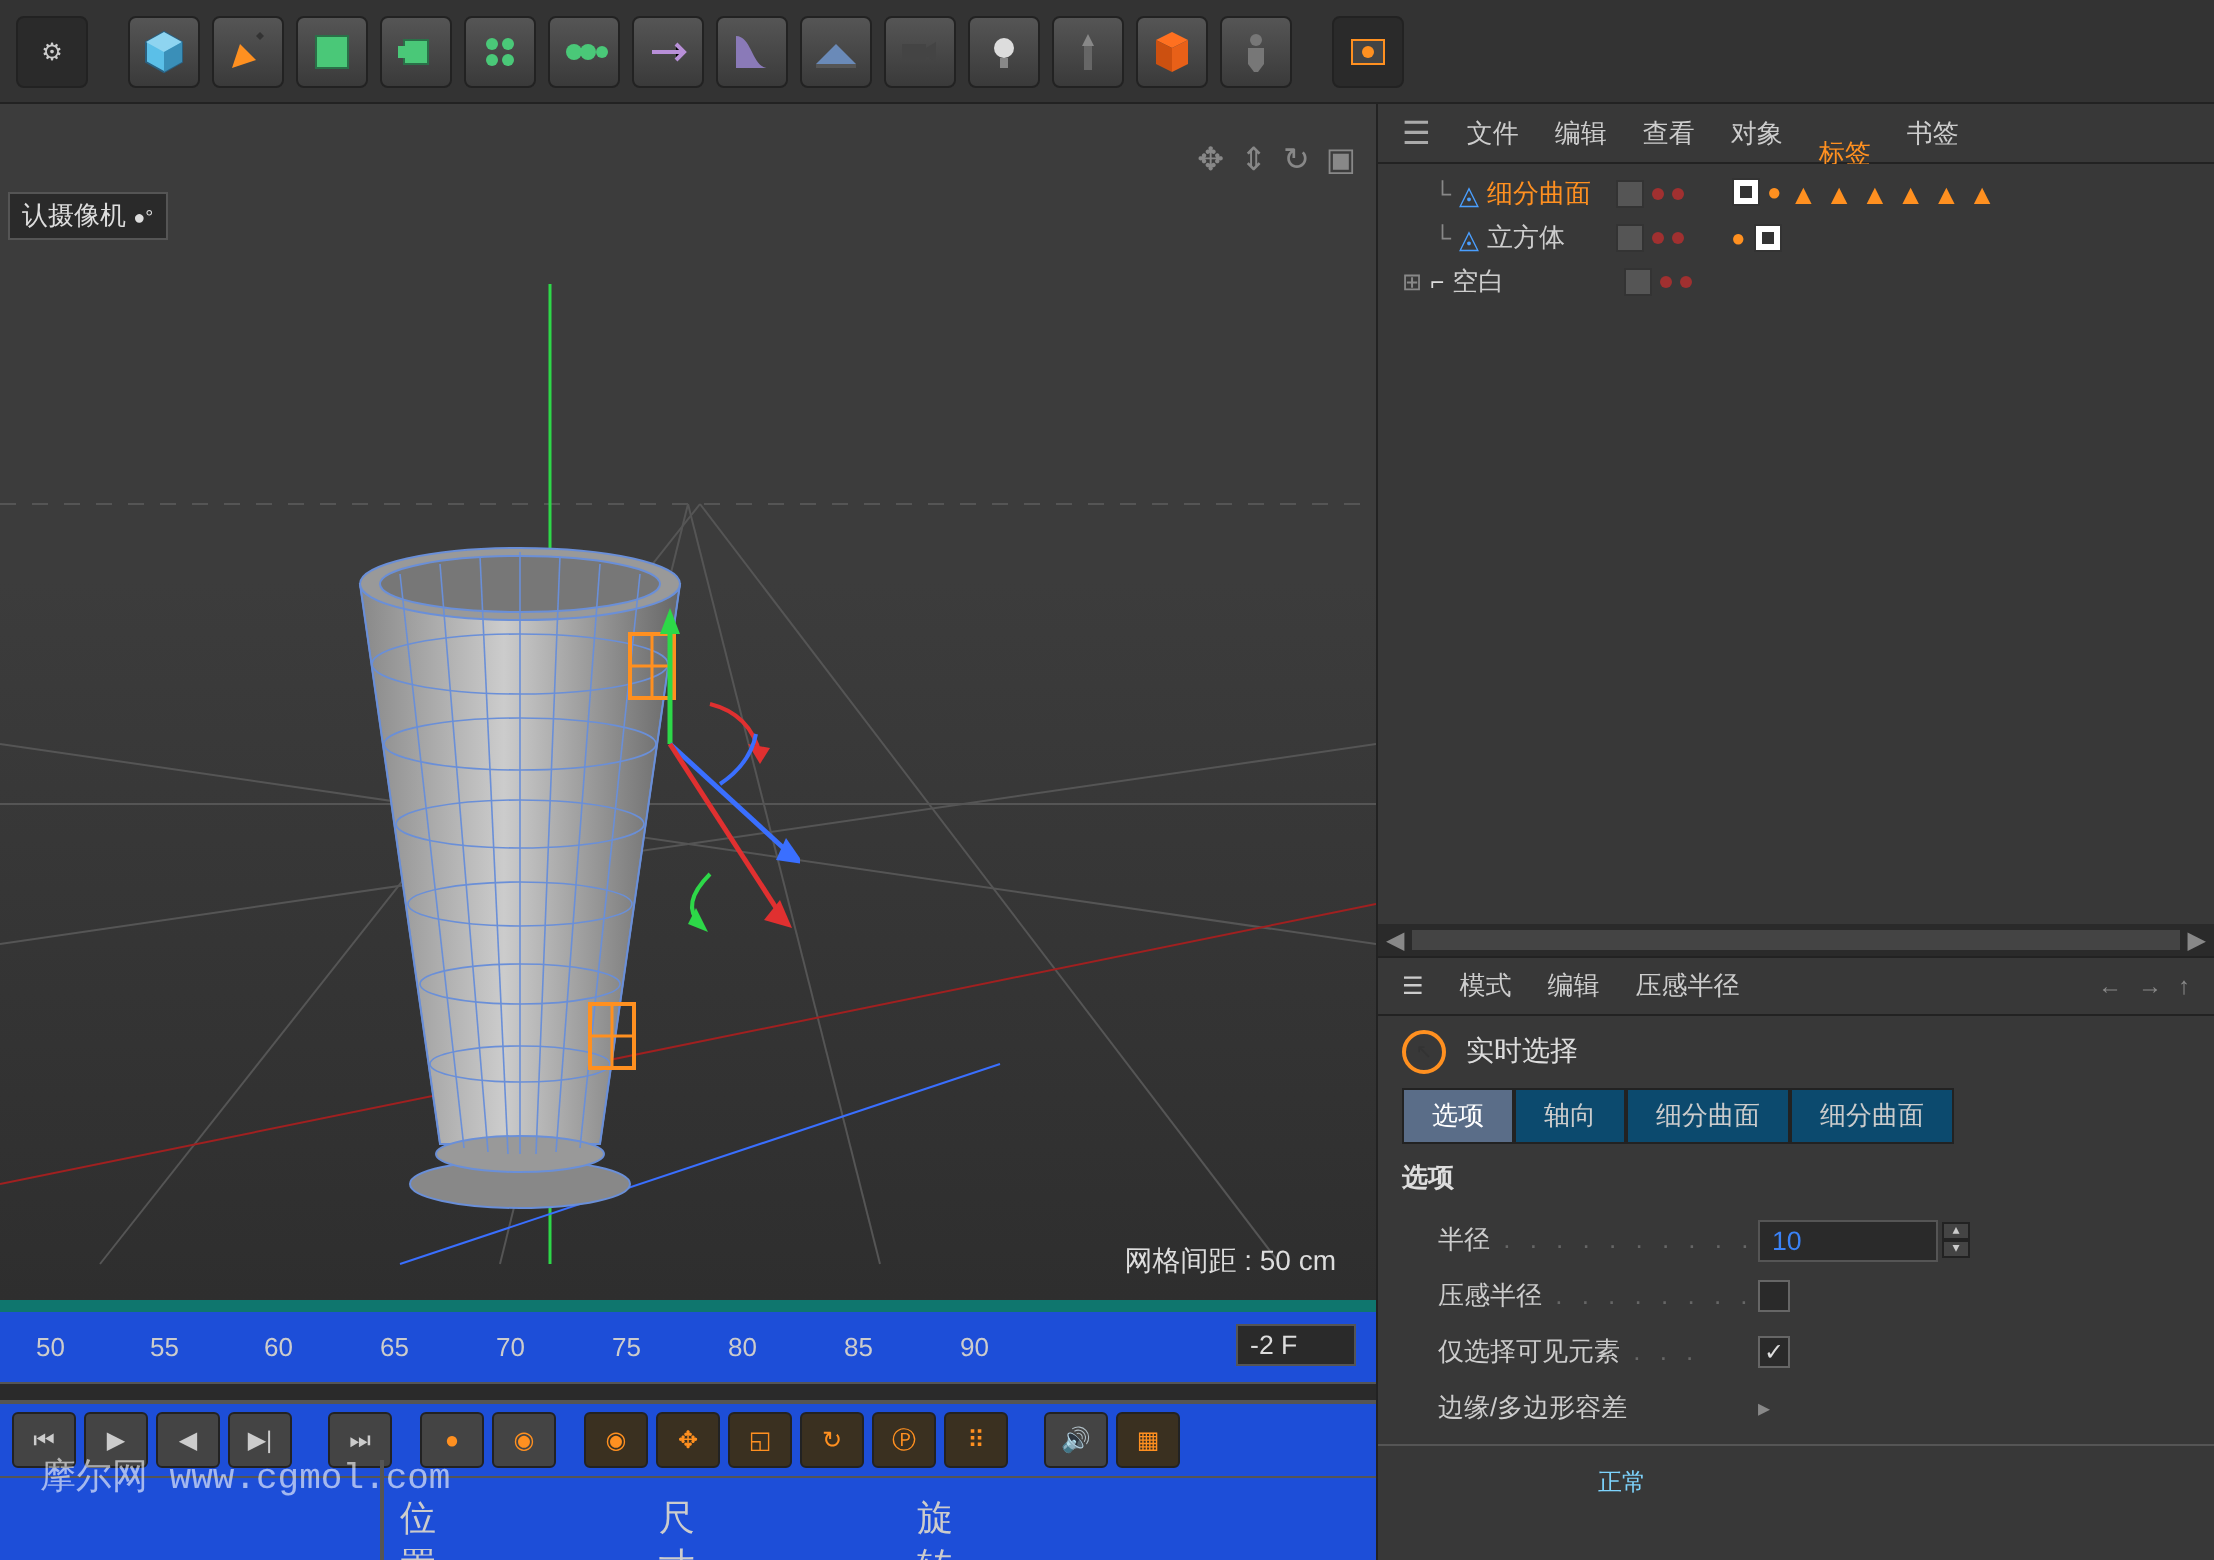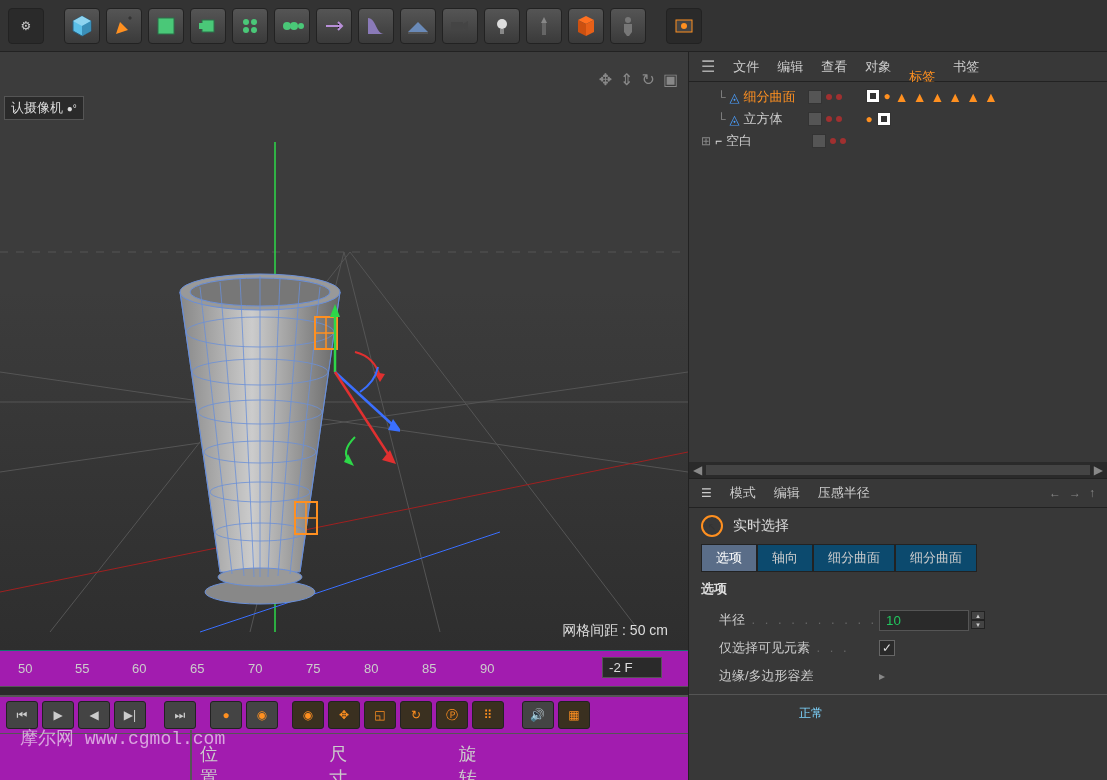--- a/index.html
+++ b/index.html
@@ -272,7 +272,7 @@
 .attr-row input[type="text"] {
   background: #2a2a2a;
   border: 1px solid #555;
-  color: #22c55e;
+  color: #3b82f6;
   padding: 2px 6px;
   width: 90px;
 }

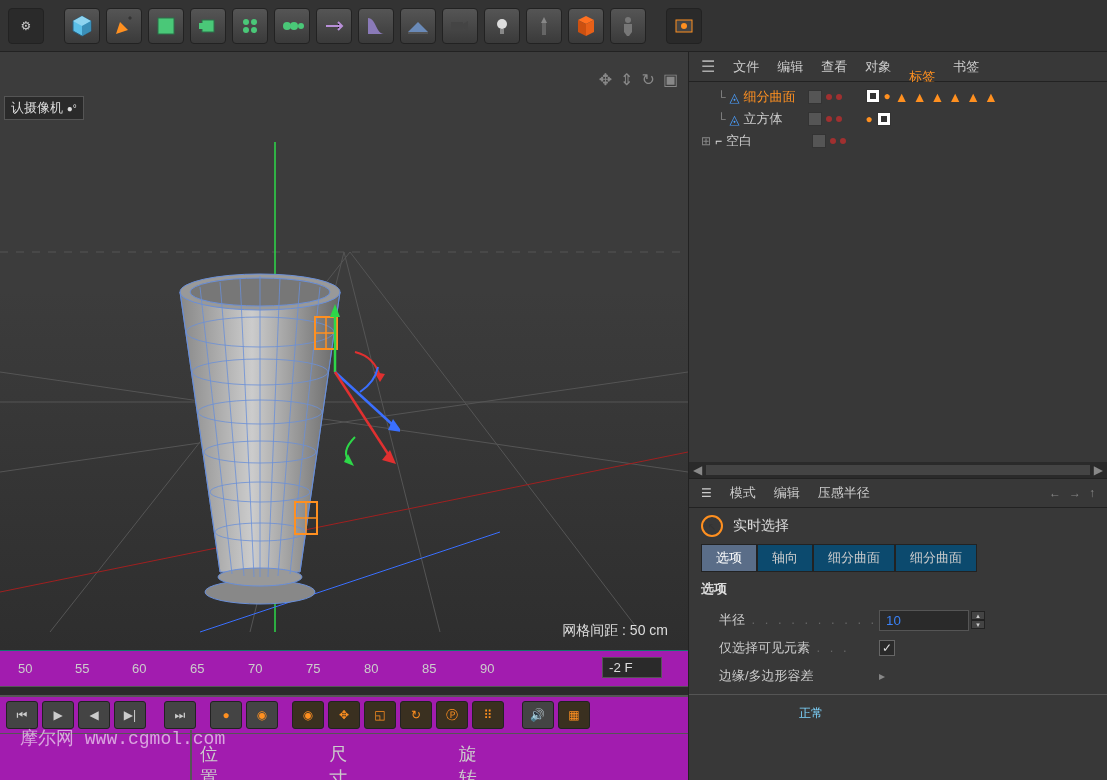--- a/index.html
+++ b/index.html
@@ -652,6 +652,10 @@
         </div>
     </div>
 
+    <div class="attr-row">
+      <span class="label"><span>压感半径</span><span class="dots"> . . . . . . . .</span></span>
+      <div class="checkbox"></div>
+    </div>
 
     <div class="attr-row">
       <span class="label"><span>仅选择可见元素</span><span class="dots"> . . .</span></span>

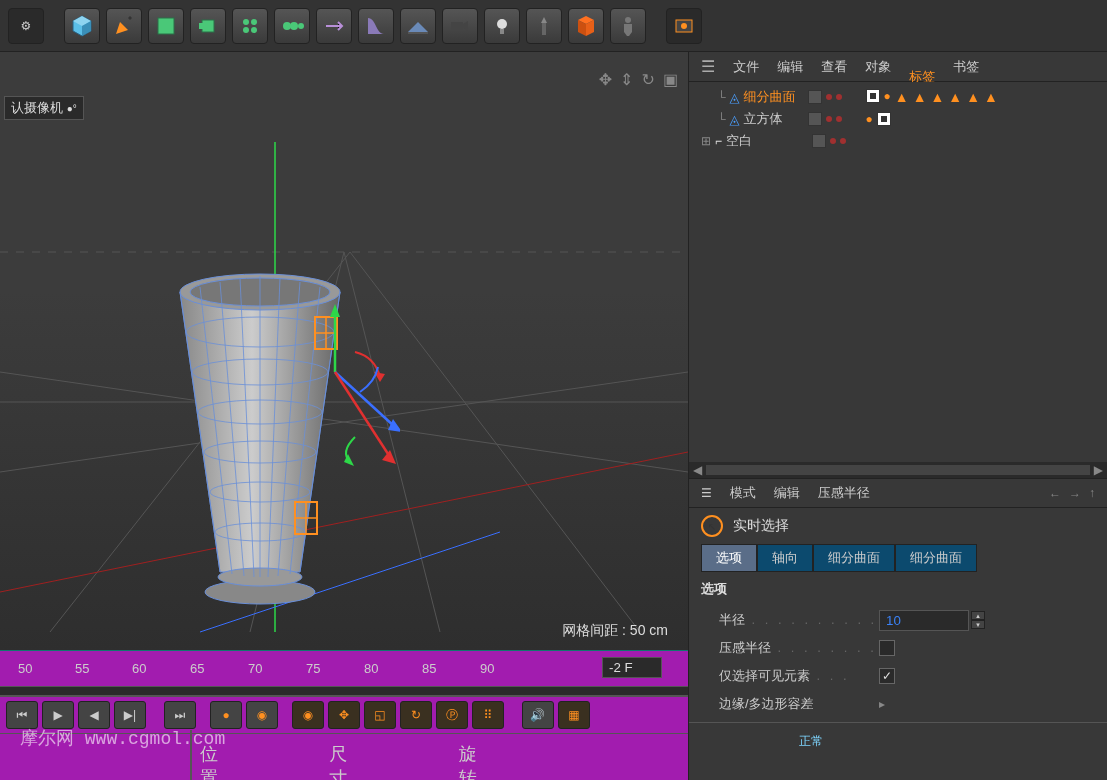--- a/index.html
+++ b/index.html
@@ -100,8 +100,8 @@
 
 .timeline-section {
   height: 130px;
-  background: #a21caf;
-  border-top: 1px solid #0f766e;
+  background: #1d4ed8;
+  border-top: 6px solid #0f766e;
 }
 .timeline-ruler {
   height: 35px;

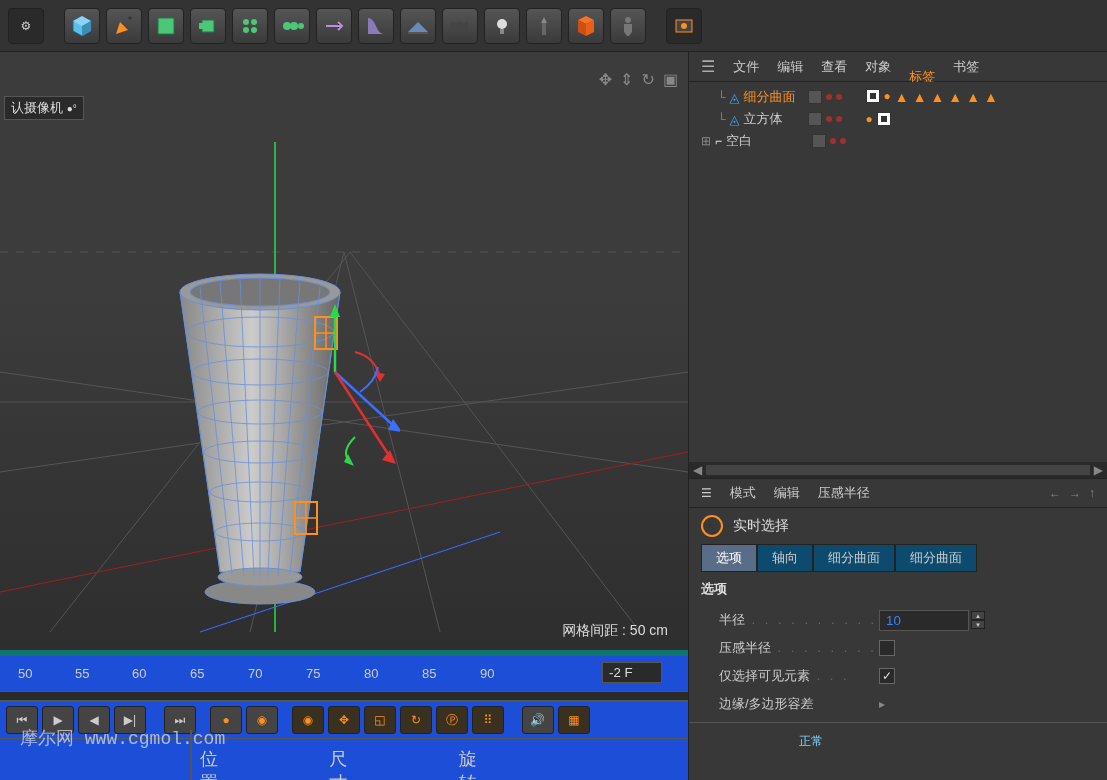--- a/index.html
+++ b/index.html
@@ -513,7 +513,7 @@
         <span class="tick" style="left:364px">80</span>
         <span class="tick" style="left:422px">85</span>
         <span class="tick" style="left:480px">90</span>
-        <input class="frame-field" style="position: absolute; right: 26px; top: 6px;" value="-2 F">
+        <input class="frame-field" style="position: absolute; right: 10px; top: 6px;" value="-2 F">
       </div>
       <div style="height:10px;background:#2a2a2a;border-top:1px solid #555;border-bottom:1px solid #555"></div>
       <div class="playback-bar">

